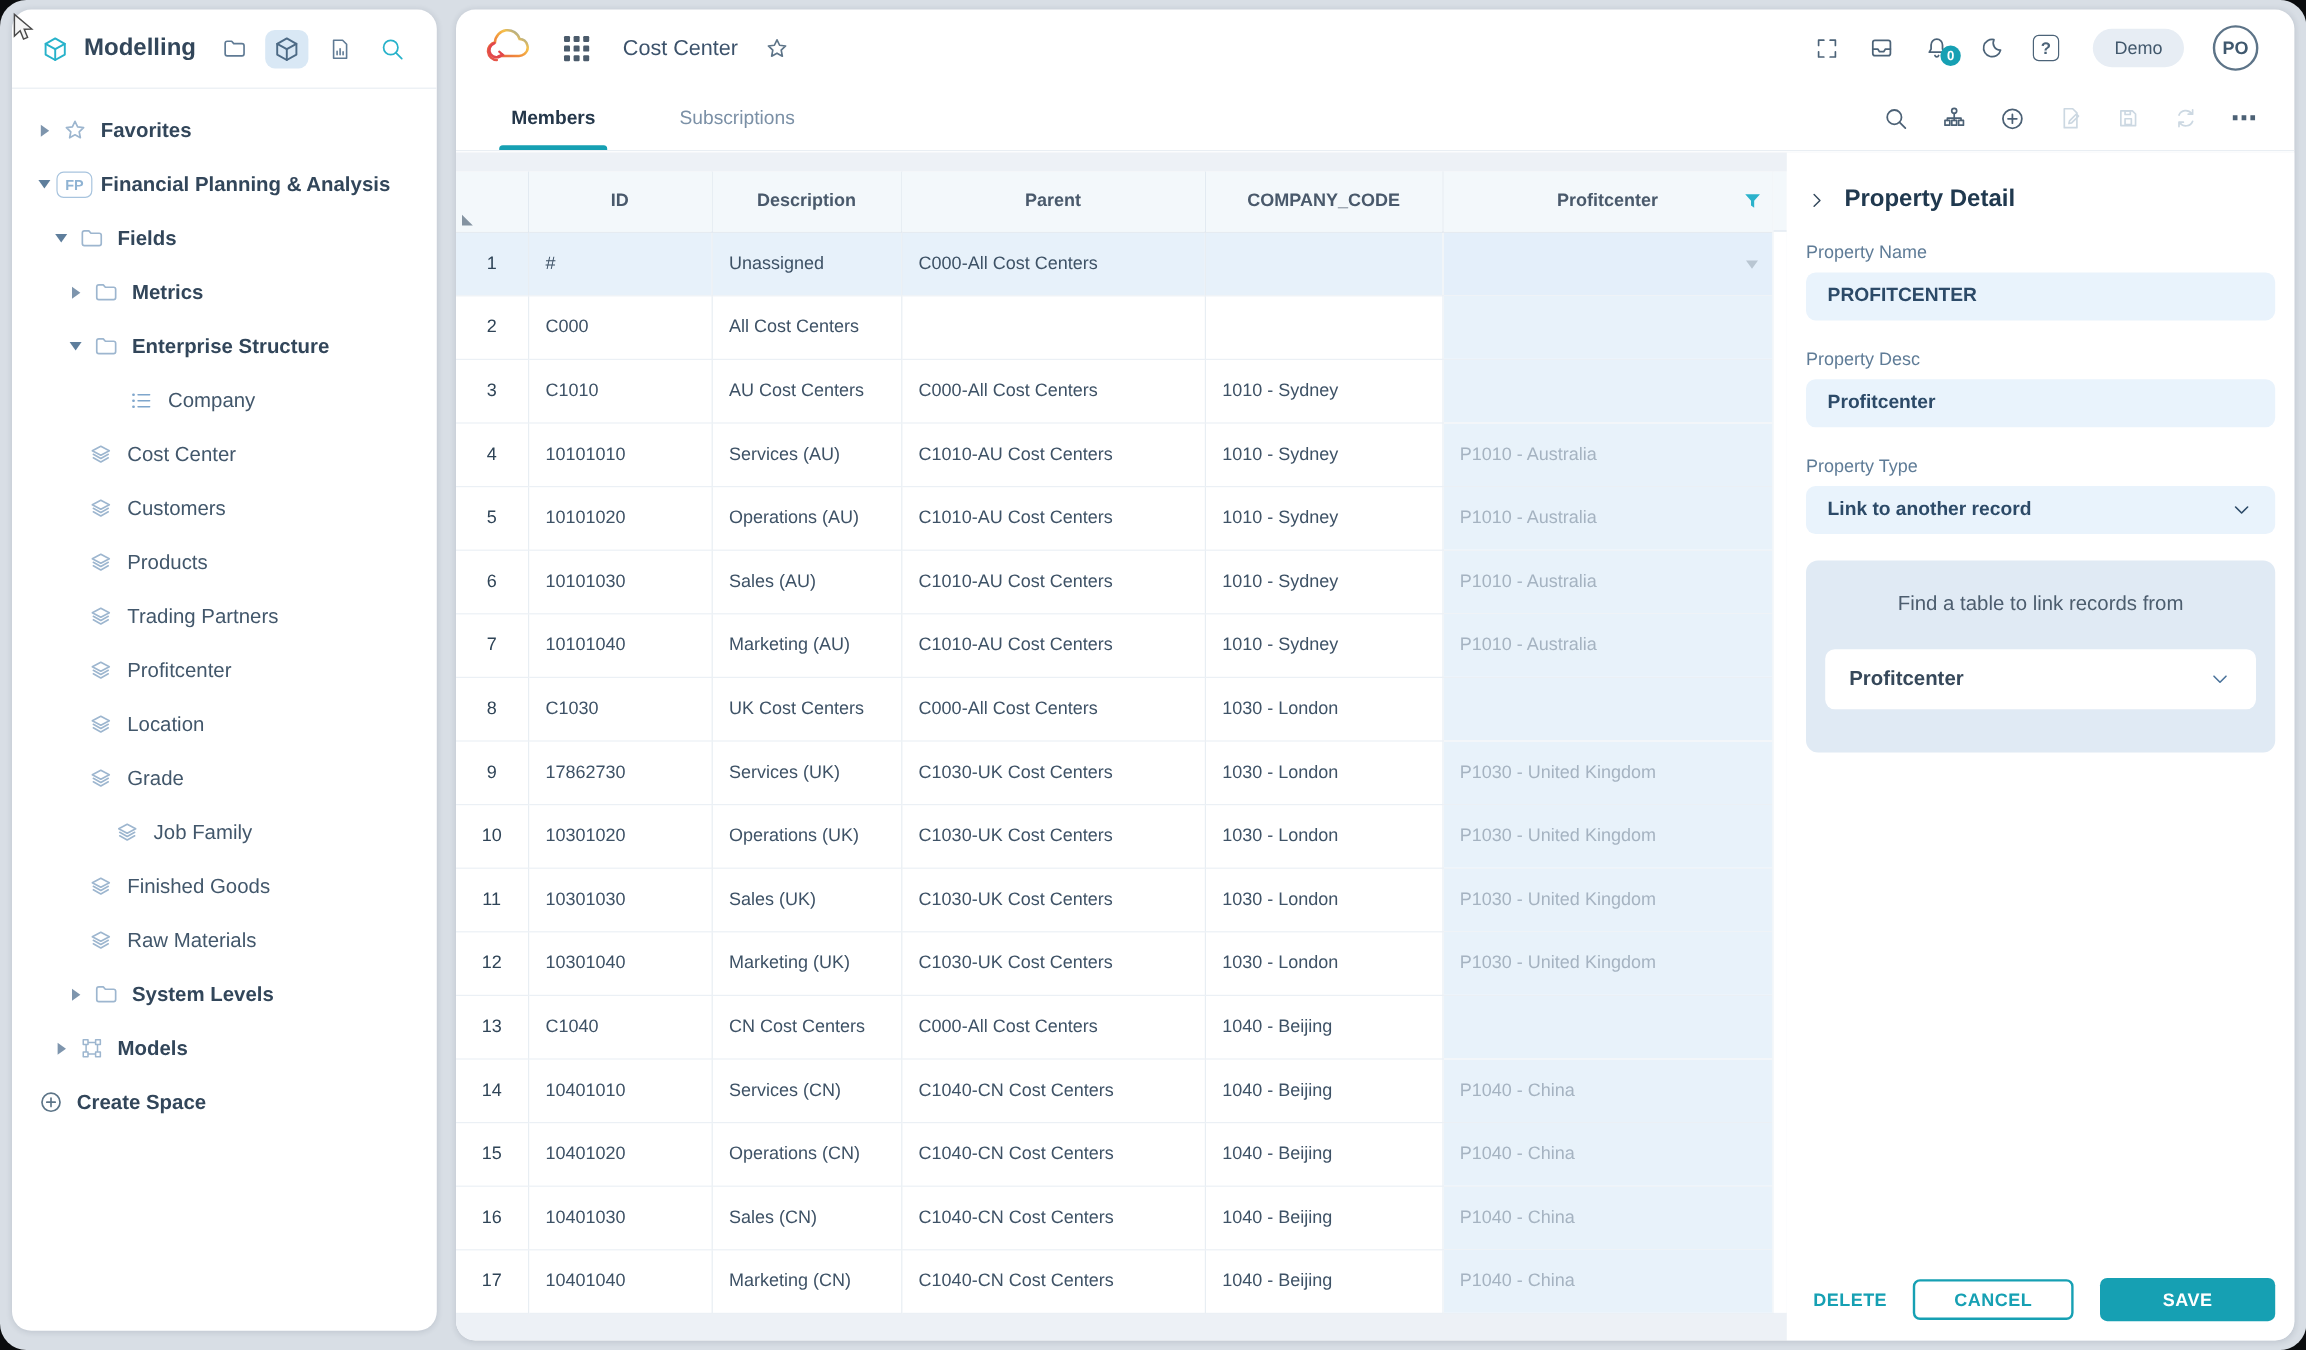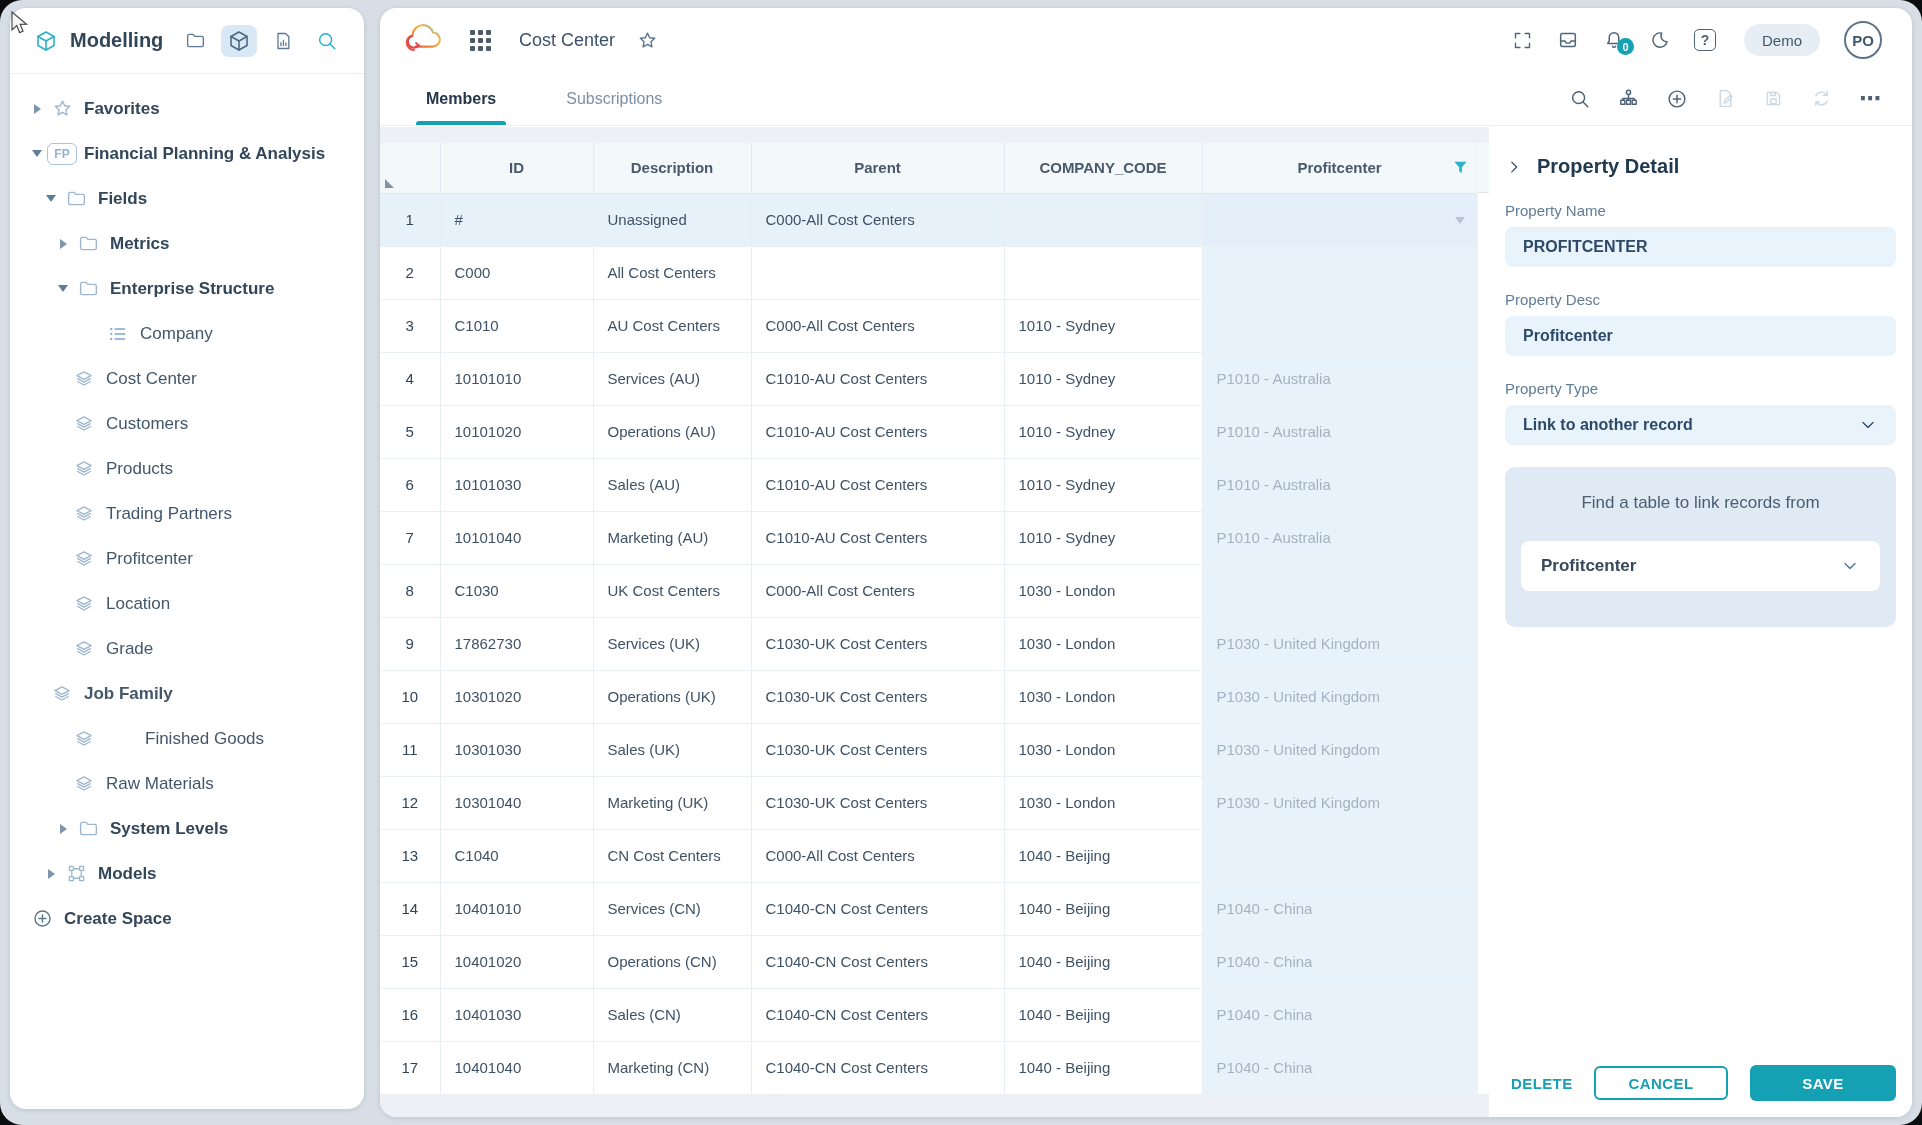--- a/index.html
+++ b/index.html
@@ -297,7 +297,7 @@
           </span>
           <span class="lbl">Grade</span>
         </div>
-        <div class="tree-row" style="padding-left: 40px; font-weight: bold;">
+        <div class="tree-row" style="padding-left: 84px;">
           <span class="tree-ic">
             <svg width="20" height="20" viewBox="0 0 24 24" fill="none" stroke="currentColor" stroke-width="1.6" stroke-linecap="round" stroke-linejoin="round">
               <path d="M12 3.5 L20.5 8 L12 12.5 L3.5 8 Z"></path>

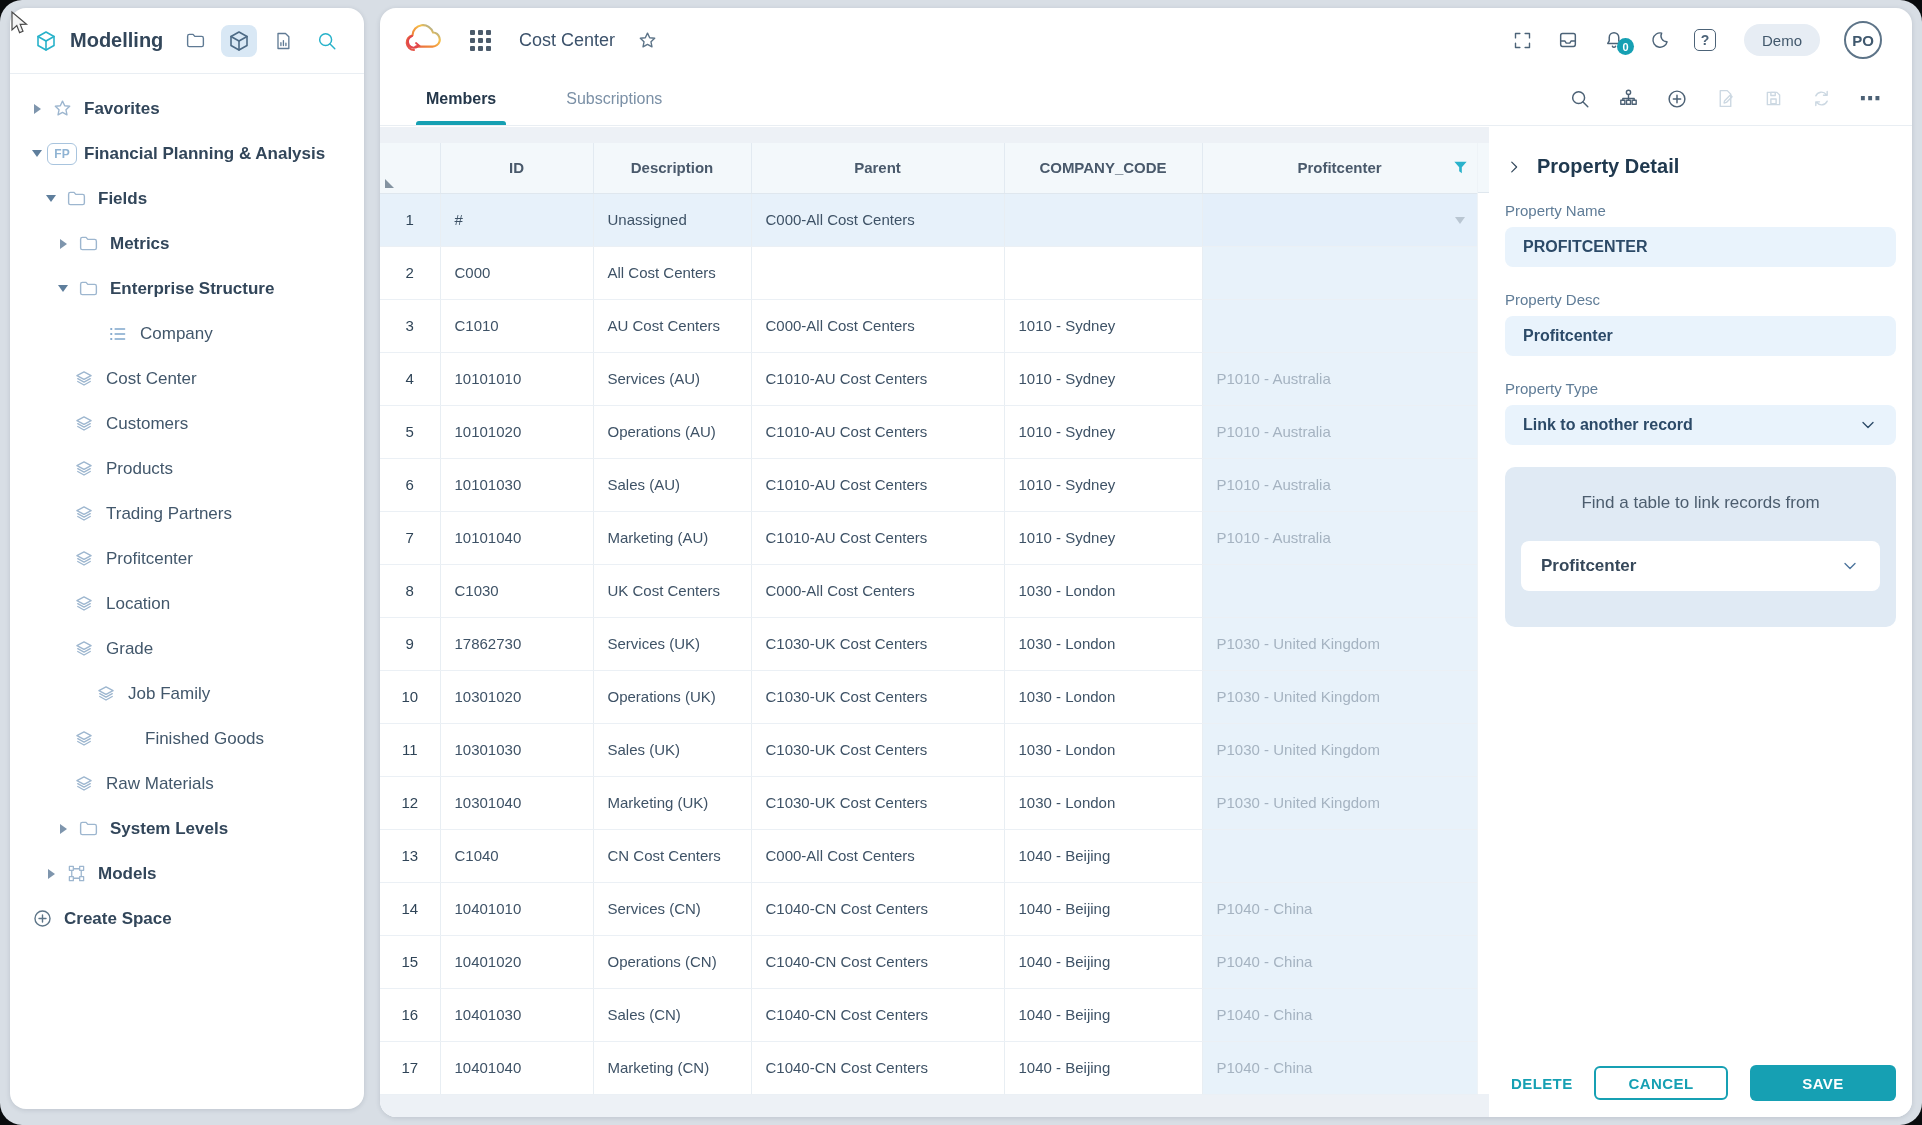--- a/index.html
+++ b/index.html
@@ -307,7 +307,7 @@
           </span>
           <span class="lbl">Job Family</span>
         </div>
-        <div class="tree-row" style="padding-left: 62px; gap: 39px;">
+        <div class="tree-row" style="padding-left: 62px;">
           <span class="tree-ic">
             <svg width="20" height="20" viewBox="0 0 24 24" fill="none" stroke="currentColor" stroke-width="1.6" stroke-linecap="round" stroke-linejoin="round">
               <path d="M12 3.5 L20.5 8 L12 12.5 L3.5 8 Z"></path>

